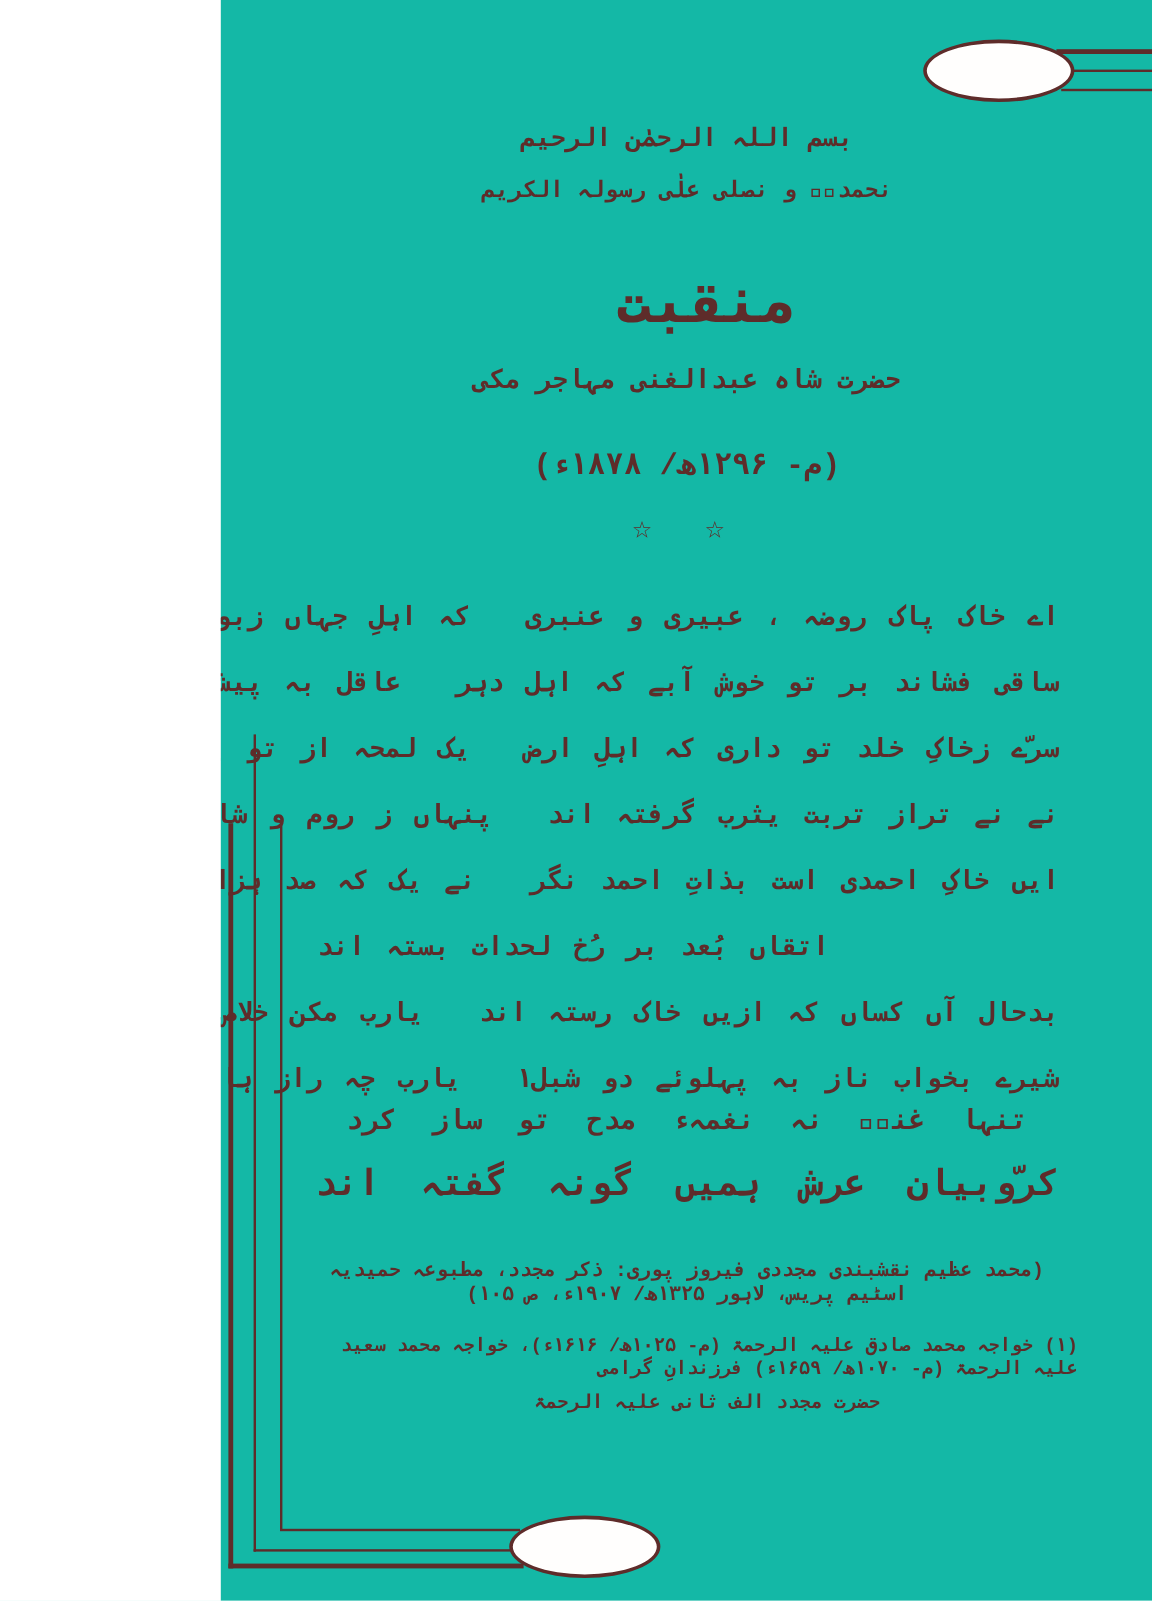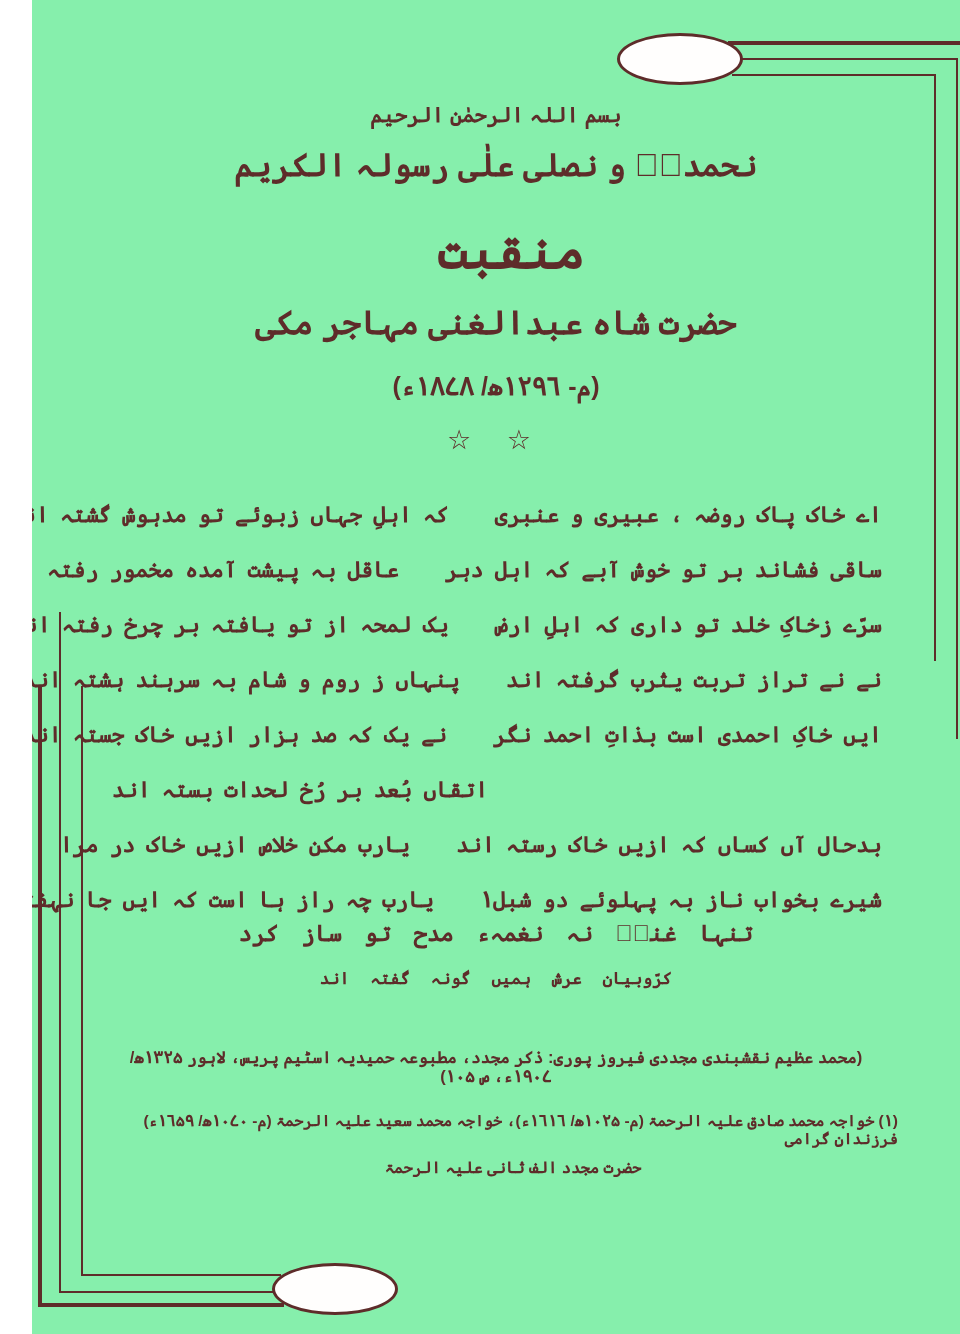--- a/index.html
+++ b/index.html
@@ -5,10 +5,10 @@
   html,body{margin:0;padding:0;background:#ffffff;}
   .page{
     position:relative;
-    width:928px;height:1334px;
-    background:#86efac;
+    width:776px;height:1334px;
+    background:#14b8a6;
     overflow:hidden;
-    font-family:Liberation Sans, sans-serif;
+    font-family:Liberation Mono, monospace;
     color:#5e2c2a;
     direction:rtl;
   }

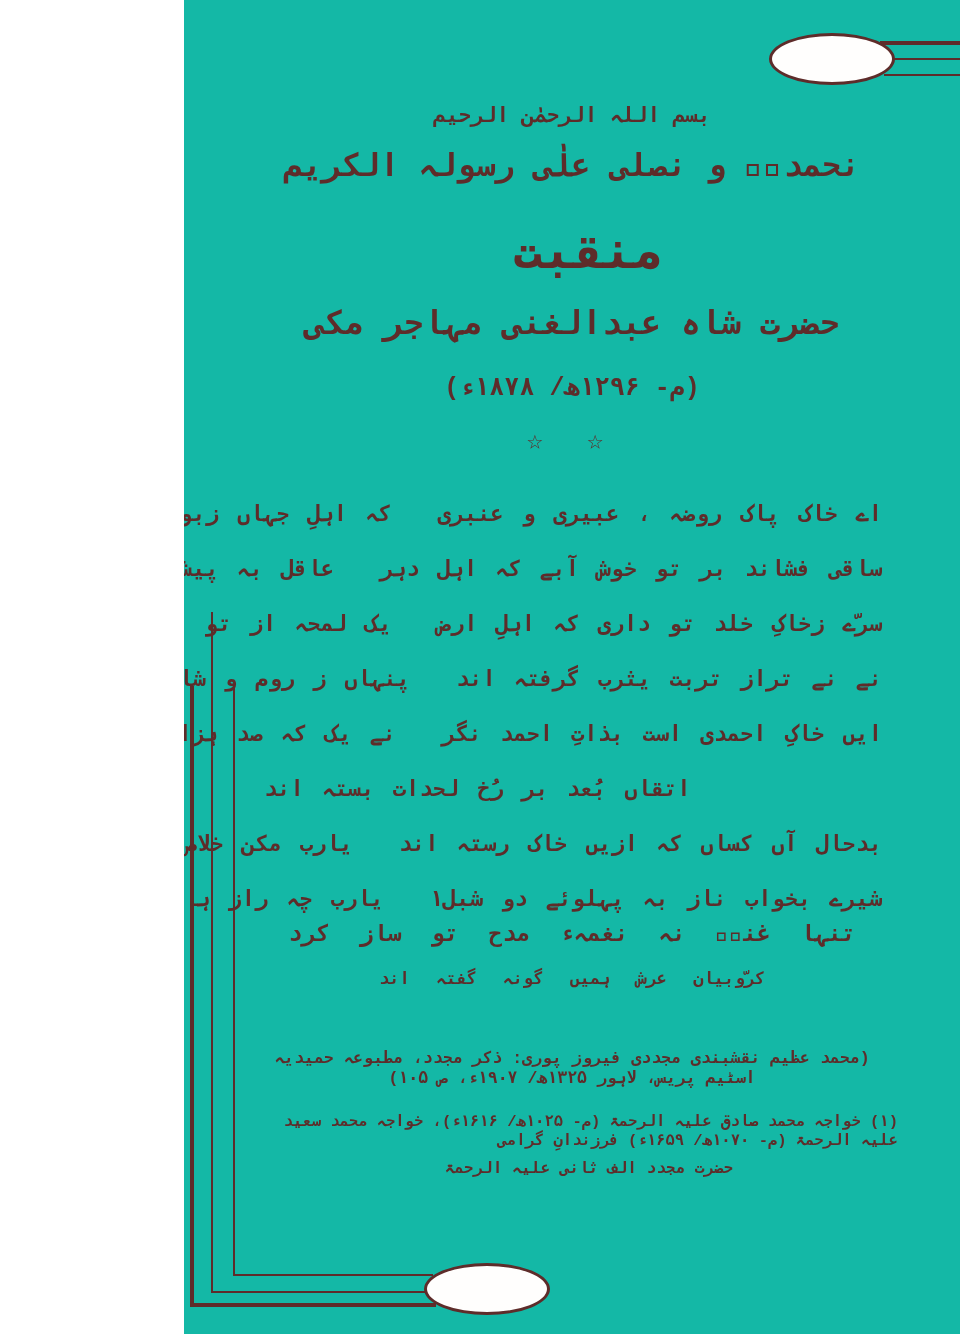--- a/index.html
+++ b/index.html
@@ -40,7 +40,7 @@
   
   .center{position:absolute;left:0;width:100%;text-align:center;}
   .bismillah{top:103px;font-size:21px;font-weight:bold;}
-  .tasliya{top:146px;font-size:32px;font-weight:bold;}
+  .tasliya{top:146px;font-size:19px;font-weight:bold;}
   .main-title{top:222px;font-size:50px;font-weight:bold;letter-spacing:1px;padding-left:16px;}
   .author{top:303px;font-size:33px;font-weight:bold;}
   .dates{top:372px;font-size:25px;font-weight:bold;}

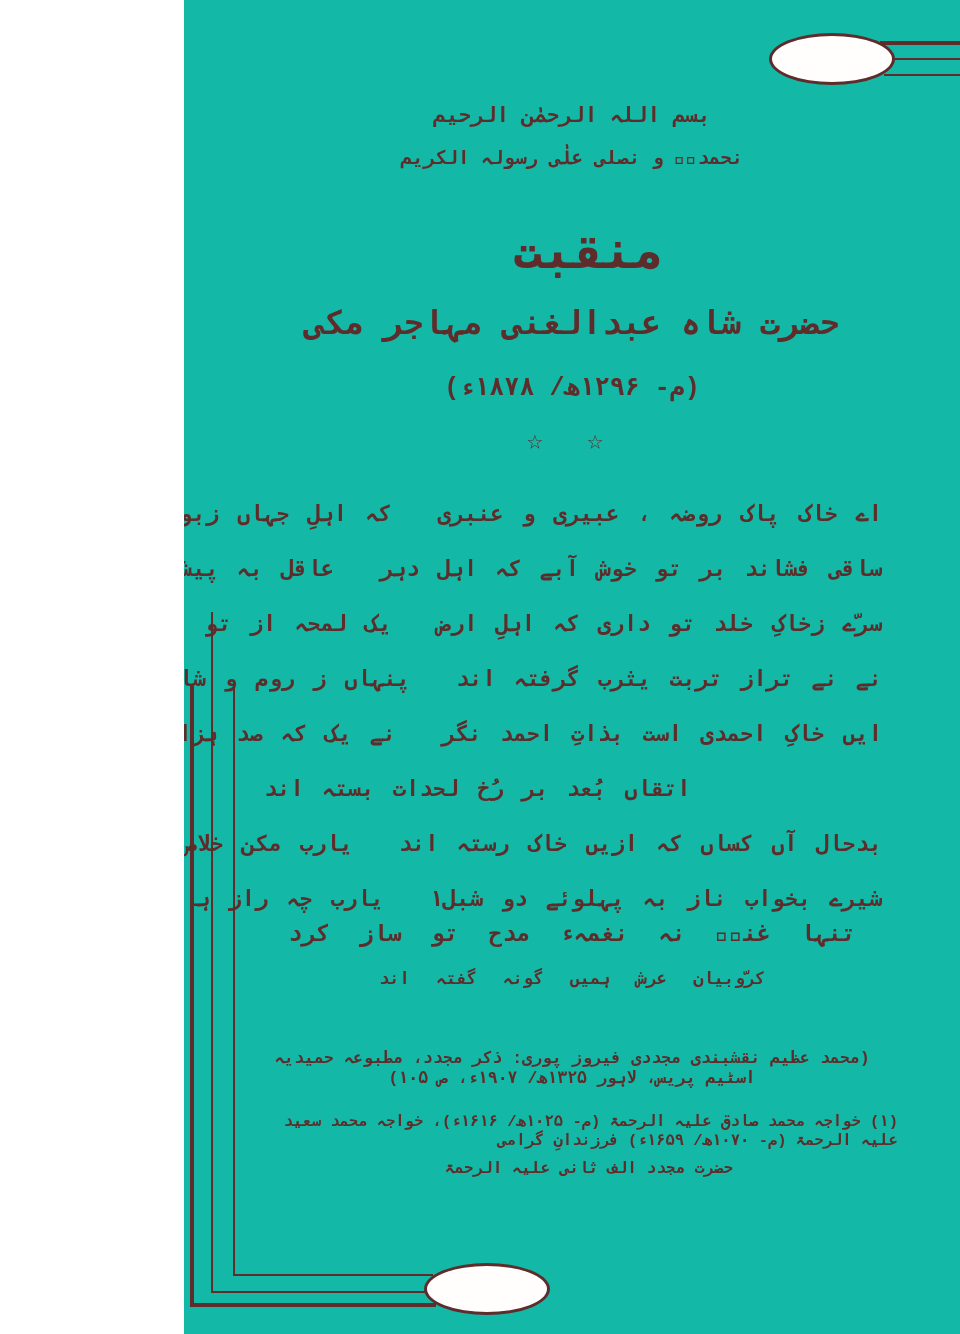--- a/index.html
+++ b/index.html
@@ -42,7 +42,7 @@
   .bismillah{top:103px;font-size:21px;font-weight:bold;}
   .tasliya{top:146px;font-size:19px;font-weight:bold;}
   .main-title{top:222px;font-size:50px;font-weight:bold;letter-spacing:1px;padding-left:16px;}
-  .author{top:303px;font-size:33px;font-weight:bold;}
+  .author{top:303px;font-size:22px;font-weight:bold;}
   .dates{top:372px;font-size:25px;font-weight:bold;}
   .stars{top:424px;font-size:27px;letter-spacing:14px;}
 

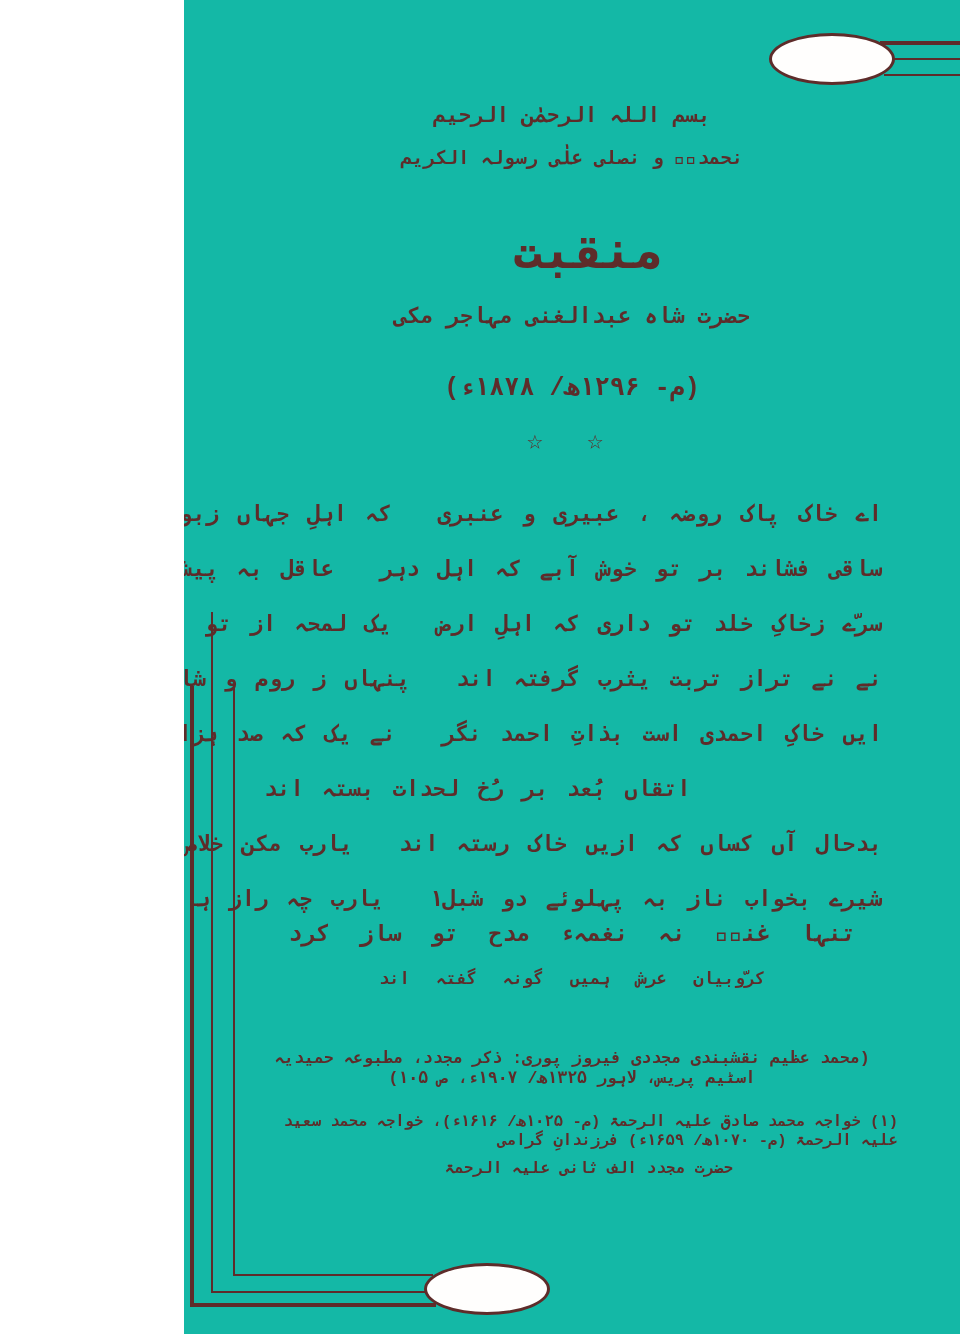--- a/index.html
+++ b/index.html
@@ -59,7 +59,7 @@
   .hemi-left{text-align:left;}
 
   .closing1{top:920px;font-size:23px;font-weight:bold;word-spacing:16px;}
-  .closing2{top:968px;font-size:17px;font-weight:bold;word-spacing:16px;}
+  .closing2{top:968px;font-size:30px;font-weight:bold;word-spacing:16px;}
 
   .src-footnote{
     position:absolute;top:1048px;left:70px;right:70px;

